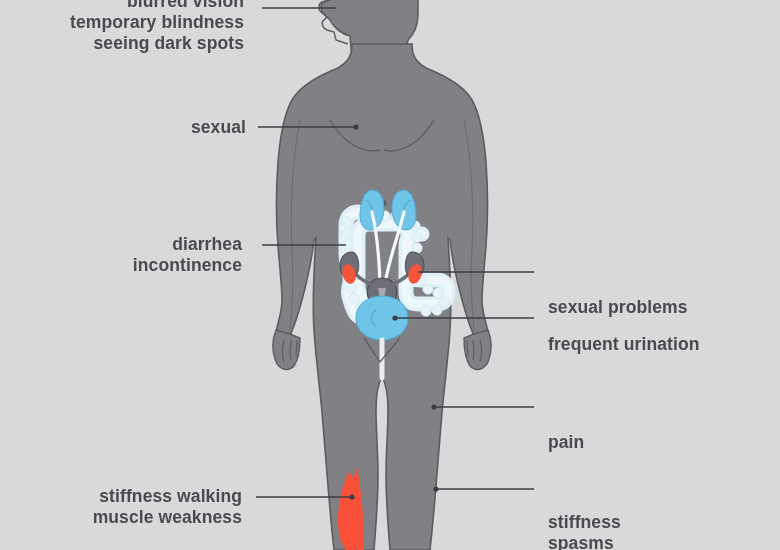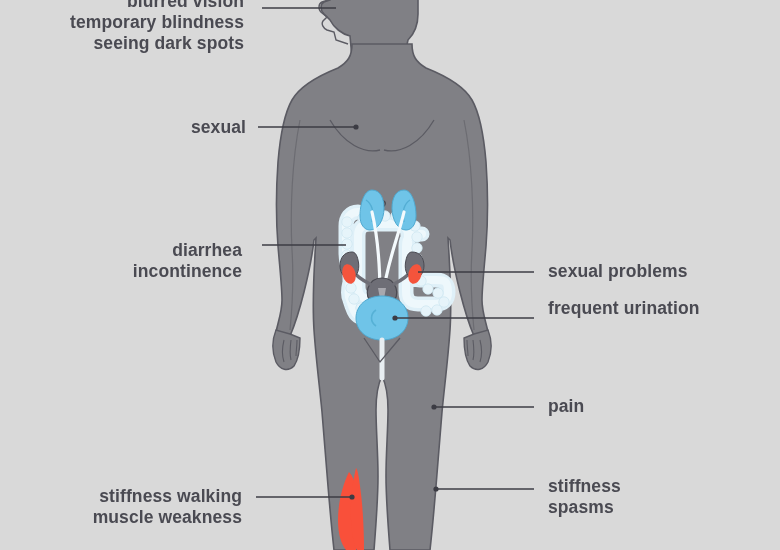--- a/index.html
+++ b/index.html
@@ -286,7 +286,7 @@
   <div>sexual</div>
 </div>
 
-<div class="lbl lbl-r" style="right:538px; top:240px;">
+<div class="lbl lbl-r" style="right:538px; top:234px;">
   <div>diarrhea</div>
   <div>incontinence</div>
 </div>

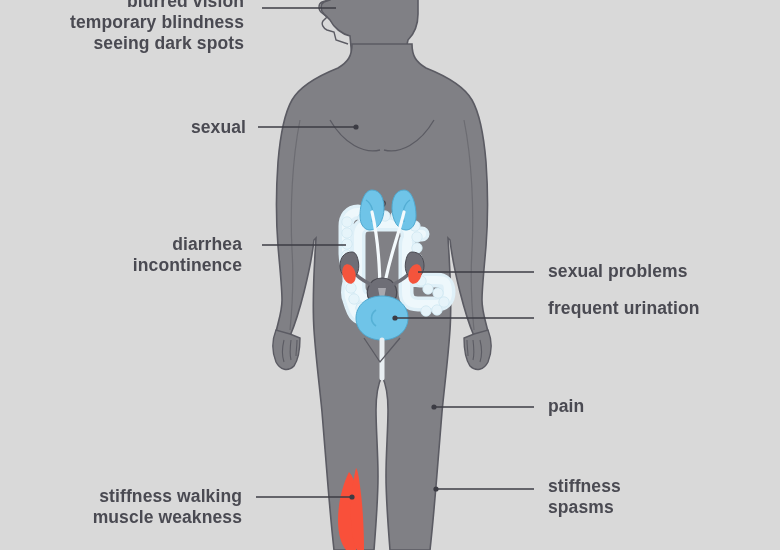--- a/index.html
+++ b/index.html
@@ -31,7 +31,7 @@
     white-space: nowrap;
   }
   .lbl-r { text-align: right; }
-  .lbl-l { text-align: left; }
+  .lbl-l { text-align: left; margin-top: 36px; }
 </style>
 </head>
 <body>

